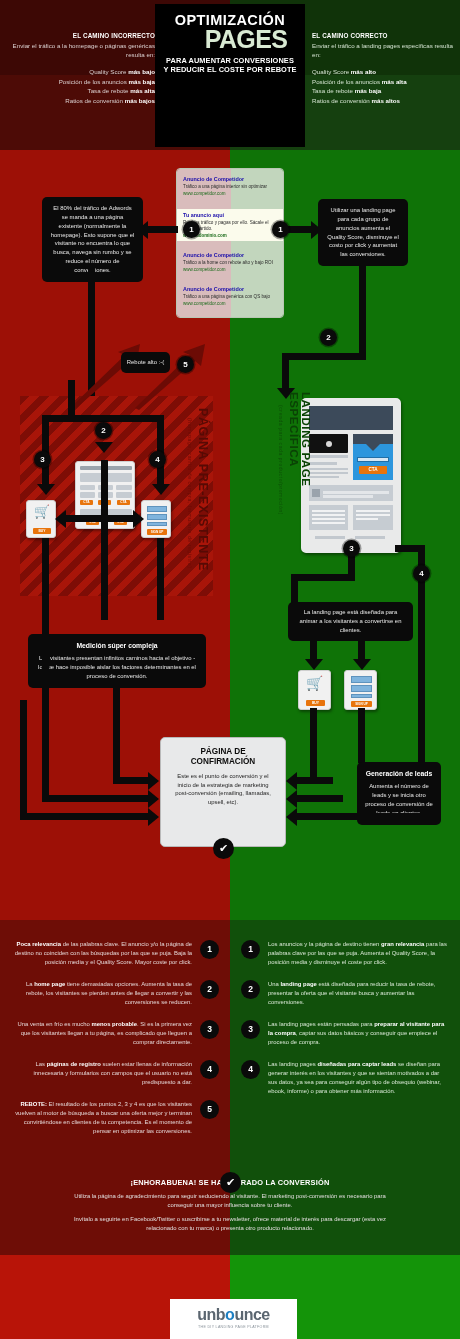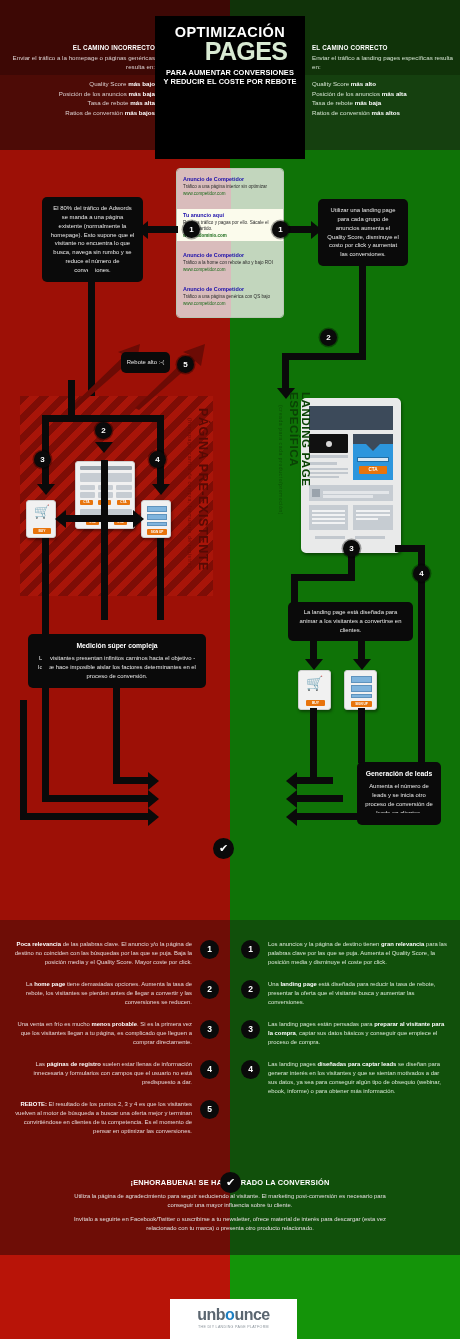--- a/index.html
+++ b/index.html
@@ -28,7 +28,7 @@
   .bg-green-foot { position:absolute; left:230px;top:1255px;width:230px;height:84px; background:#149409; }
 
   
-  .header { position:absolute; left:0; top:16px; width:460px; height:150px; }
+  .header { position:absolute; left:0; top:4px; width:460px; height:150px; }
   .hdr-side { position:absolute; top:27px; width:145px; font-size:6.2px; line-height:1.55;
               color:#dcd2d2; }
   .hdr-left  { left:10px;  text-align:right; }

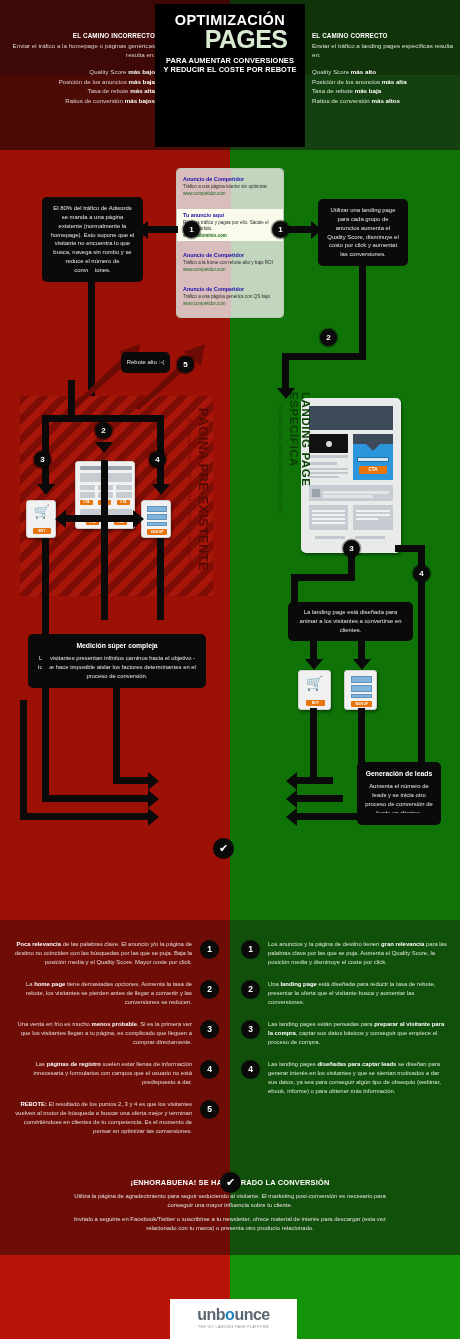--- a/index.html
+++ b/index.html
@@ -363,6 +363,11 @@
     <span>Aumenta el número de leads y se inicia otro proceso de conversión de leads en clientes.</span>
   </div>
 
+  <div class="confirm">
+    <div class="h">PÁGINA DE</div>
+    <div class="h">CONFIRMACIÓN</div>
+    <div class="t">Este es el punto de conversión y el inicio de la estrategia de marketing post-conversión (emailing, llamadas, upsell, etc).</div>
+  </div>
   <div class="tick" style="left:213px; top:838px;">✔</div>
 
   <div class="bar" style="left:113px; top:777px; width:40px; height:7px;"></div>

